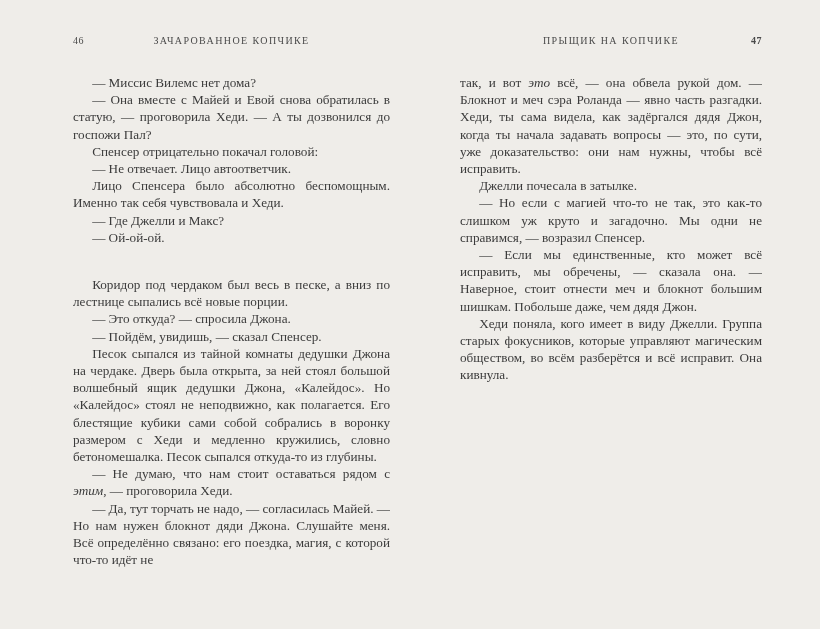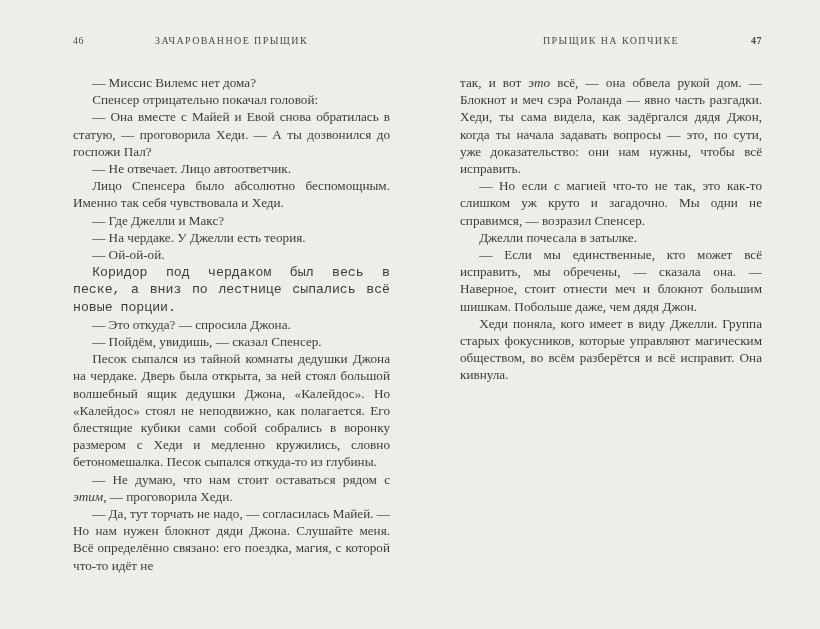--- a/index.html
+++ b/index.html
@@ -71,7 +71,7 @@
   <div class="page page-left">
     <div class="running-head">
       <span class="page-num">46</span>
-      <span>ЗАЧАРОВАННОЕ ПРЫЩИК</span>
+      <span>ЗАЧАРОВАННОЕ КОПЧИКЕ</span>
     </div>
     <div class="body-text">
       <p>— Миссис Вилемс нет дома?</p>

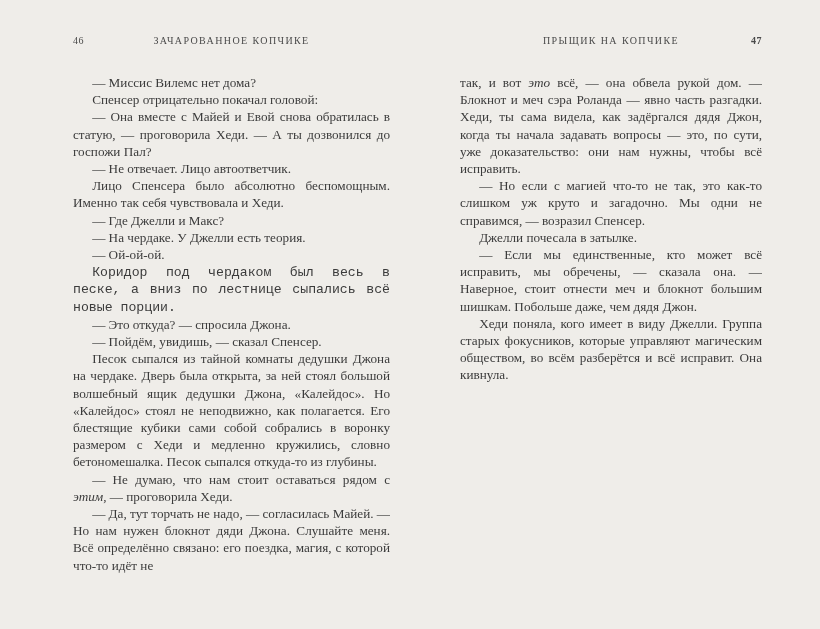--- a/index.html
+++ b/index.html
@@ -75,8 +75,8 @@
     </div>
     <div class="body-text">
       <p>— Миссис Вилемс нет дома?</p>
+      <p>— Она вместе с Майей и Евой снова обратилась в статую, — проговорила Хеди. — А ты дозвонился до госпожи Пал?</p>
       <p>Спенсер отрицательно покачал головой:</p>
-      <p>— Она вместе с Майей и Евой снова обратилась в статую, — проговорила Хеди. — А ты дозвонился до госпожи Пал?</p>
       <p>— Не отвечает. Лицо автоответчик.</p>
       <p>Лицо Спенсера было абсолютно беспомощным. Именно так себя чувствовала и Хеди.</p>
       <p>— Где Джелли и Макс?</p>

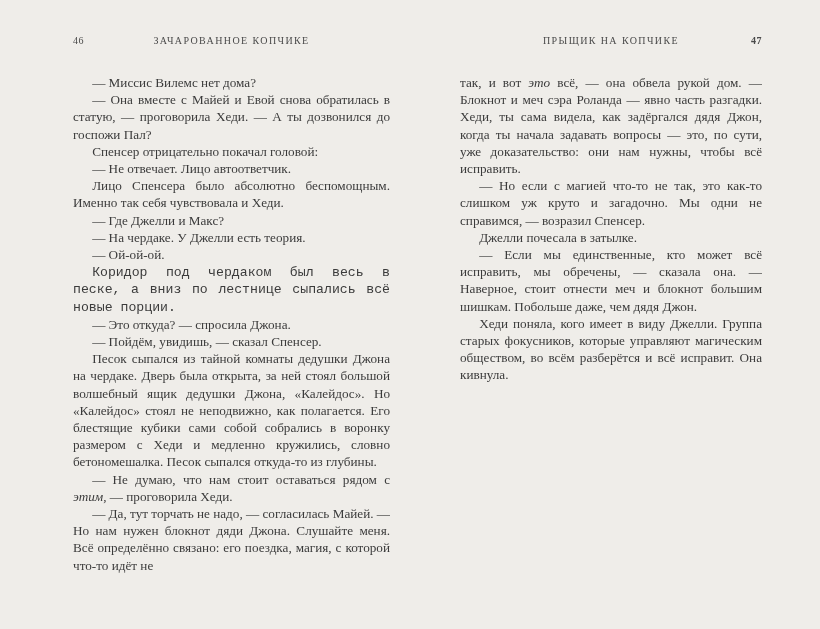--- a/index.html
+++ b/index.html
@@ -98,8 +98,8 @@
     </div>
     <div class="body-text">
       <p class="continuation">так, и вот <i>это</i> всё, — она обвела рукой дом. — Блокнот и меч сэра Роланда — явно часть разгадки. Хеди, ты сама видела, как задёргался дядя Джон, когда ты начала задавать вопросы — это, по сути, уже доказательство: они нам нужны, чтобы всё исправить.</p>
+      <p>Джелли почесала в затылке.</p>
       <p>— Но если с магией что-то не так, это как-то слишком уж круто и загадочно. Мы одни не справимся, — возразил Спенсер.</p>
-      <p>Джелли почесала в затылке.</p>
       <p>— Если мы единственные, кто может всё исправить, мы обречены, — сказала она. — Наверное, стоит отнести меч и блокнот большим шишкам. Побольше даже, чем дядя Джон.</p>
       <p>Хеди поняла, кого имеет в виду Джелли. Группа старых фокусников, которые управляют магическим обществом, во всём разберётся и всё исправит. Она кивнула.</p>
     </div>

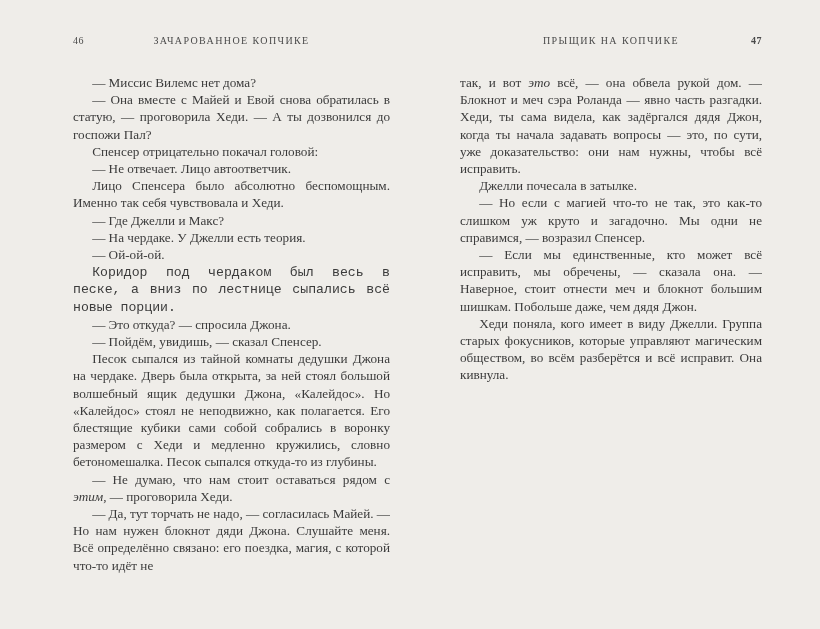--- a/index.html
+++ b/index.html
@@ -80,7 +80,6 @@
       <p>— Не отвечает. Лицо автоответчик.</p>
       <p>Лицо Спенсера было абсолютно беспомощным. Именно так себя чувствовала и Хеди.</p>
       <p>— Где Джелли и Макс?</p>
-      <p>— На чердаке. У Джелли есть теория.</p>
       <p>— Ой-ой-ой.</p>
       <p class="section-start">Коридор под чердаком был весь в песке, а вниз по лестнице сыпались всё новые порции.</p>
       <p>— Это откуда? — спросила Джона.</p>

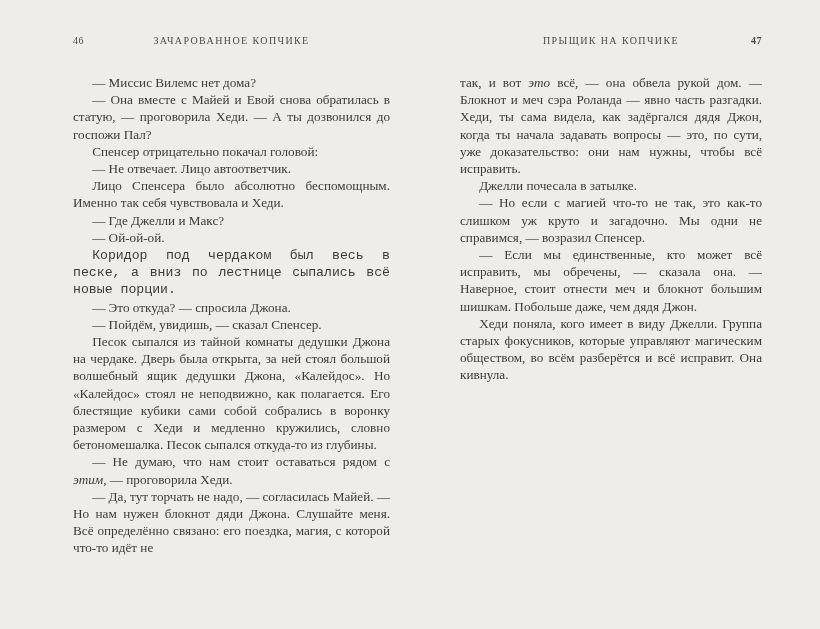--- a/index.html
+++ b/index.html
@@ -56,8 +56,7 @@
     text-indent: 1.45em;
   }
   .body-text p.section-start {
-    margin-top: 1px;
-    font-family: Liberation Mono, monospace;
+    margin-top: 30px;
   }
   .body-text p.continuation {
     text-indent: 0;

